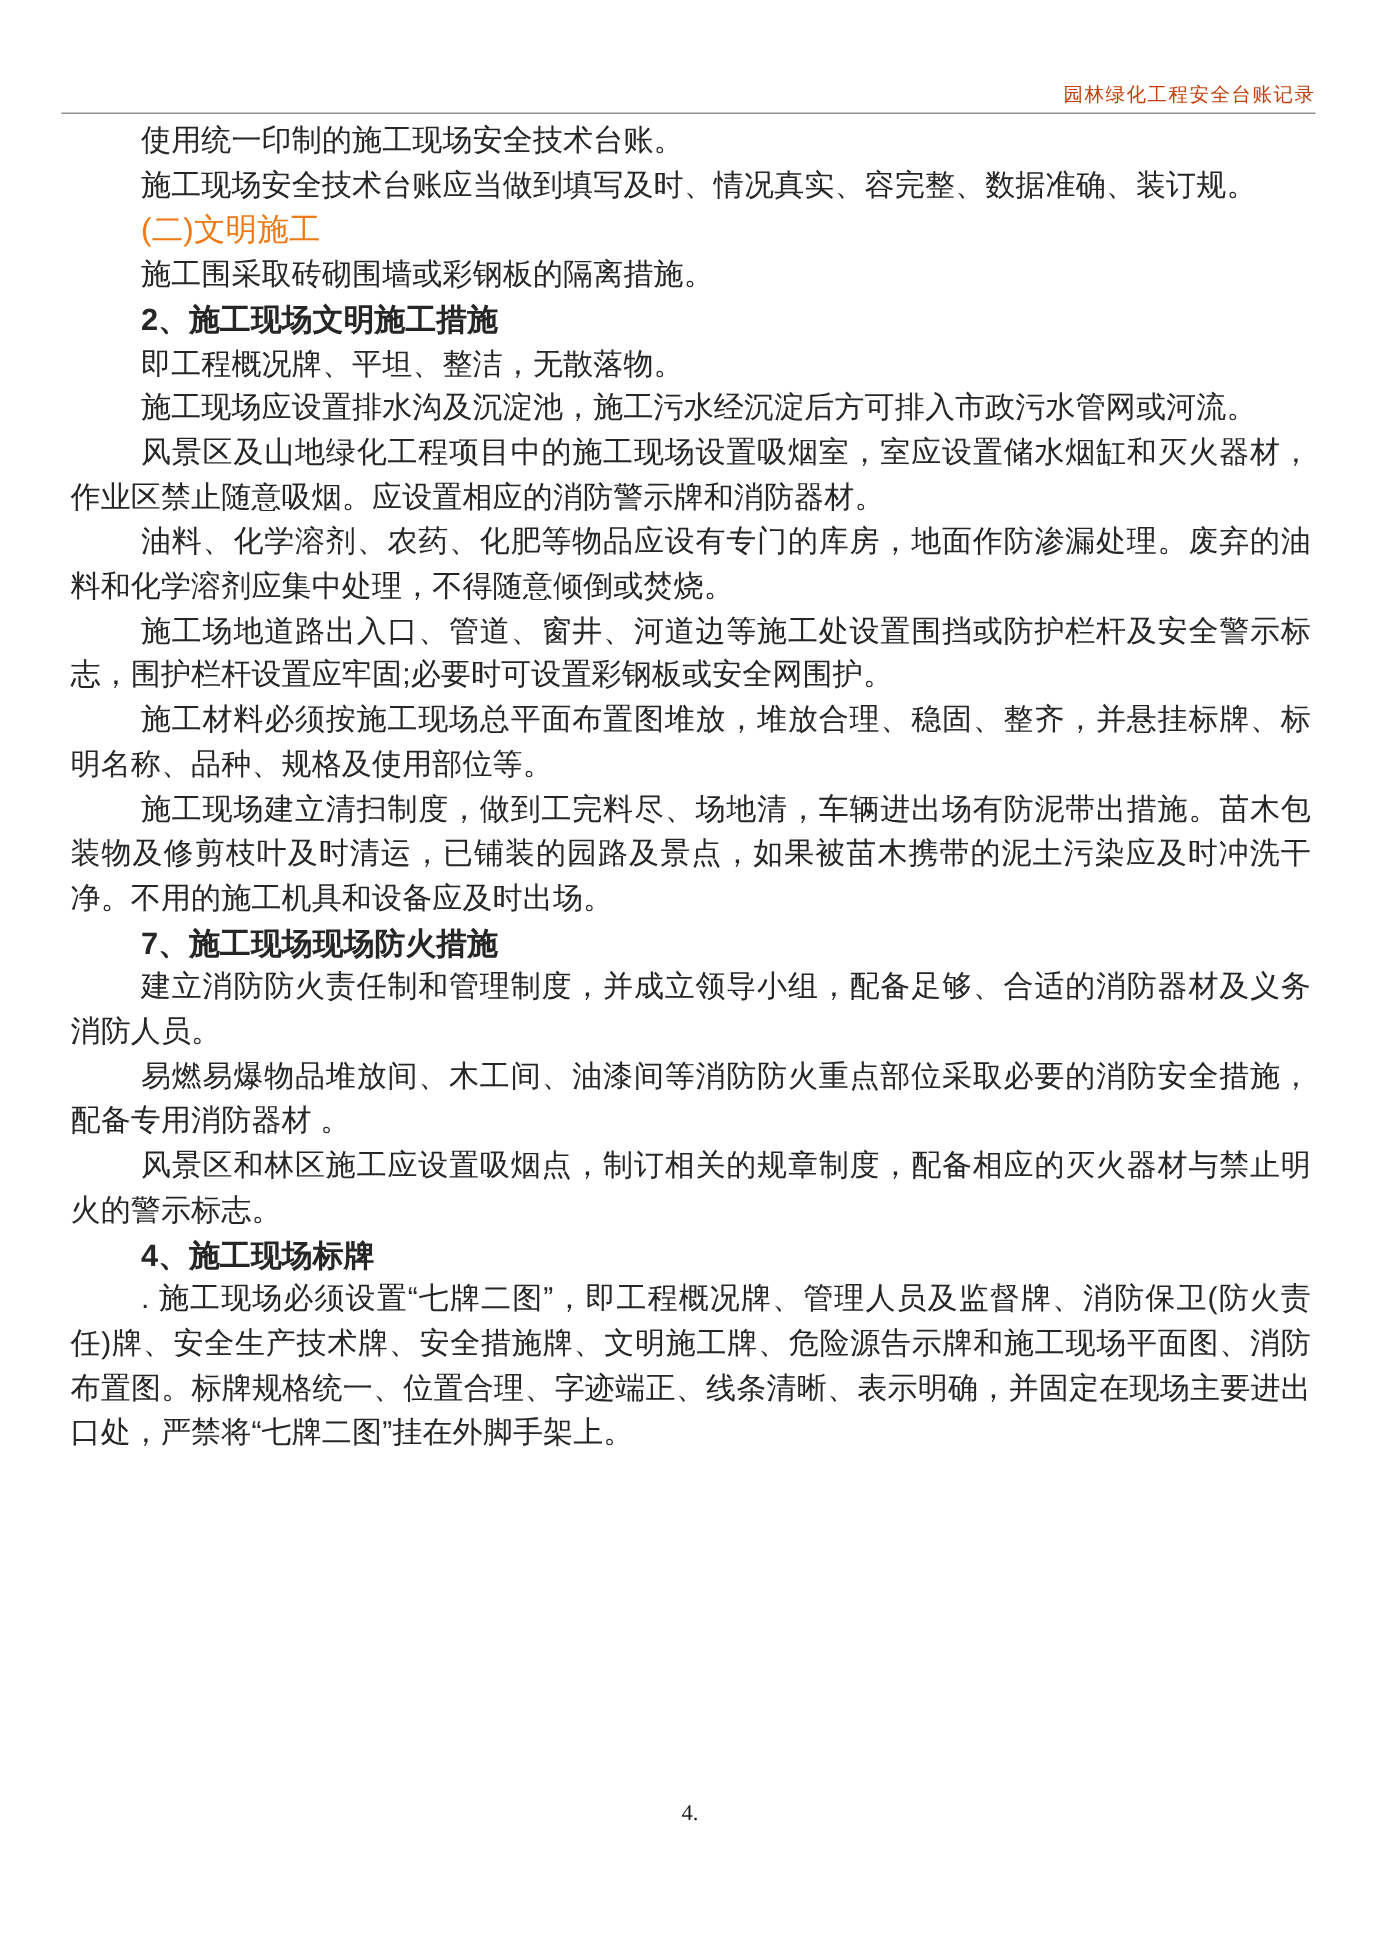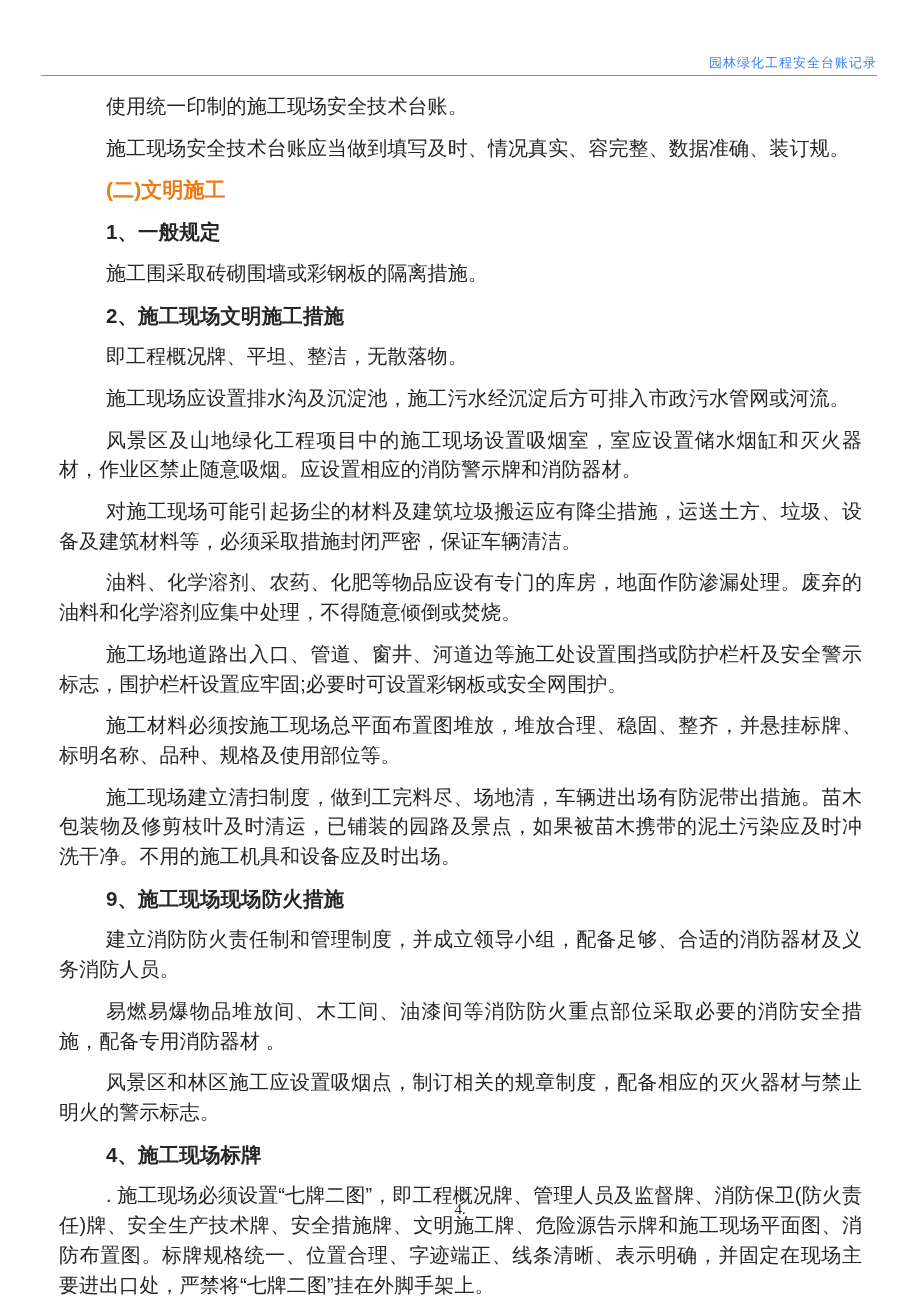--- a/index.html
+++ b/index.html
@@ -25,7 +25,7 @@
     text-align: right;
     font-family: "Liberation Serif", serif;
     font-size: 13px;
-    color: #3b82f6;
+    color: #c2410c;
     border-bottom: 1px solid #8f8f8f;
     padding-bottom: 3px;
     letter-spacing: 1px;

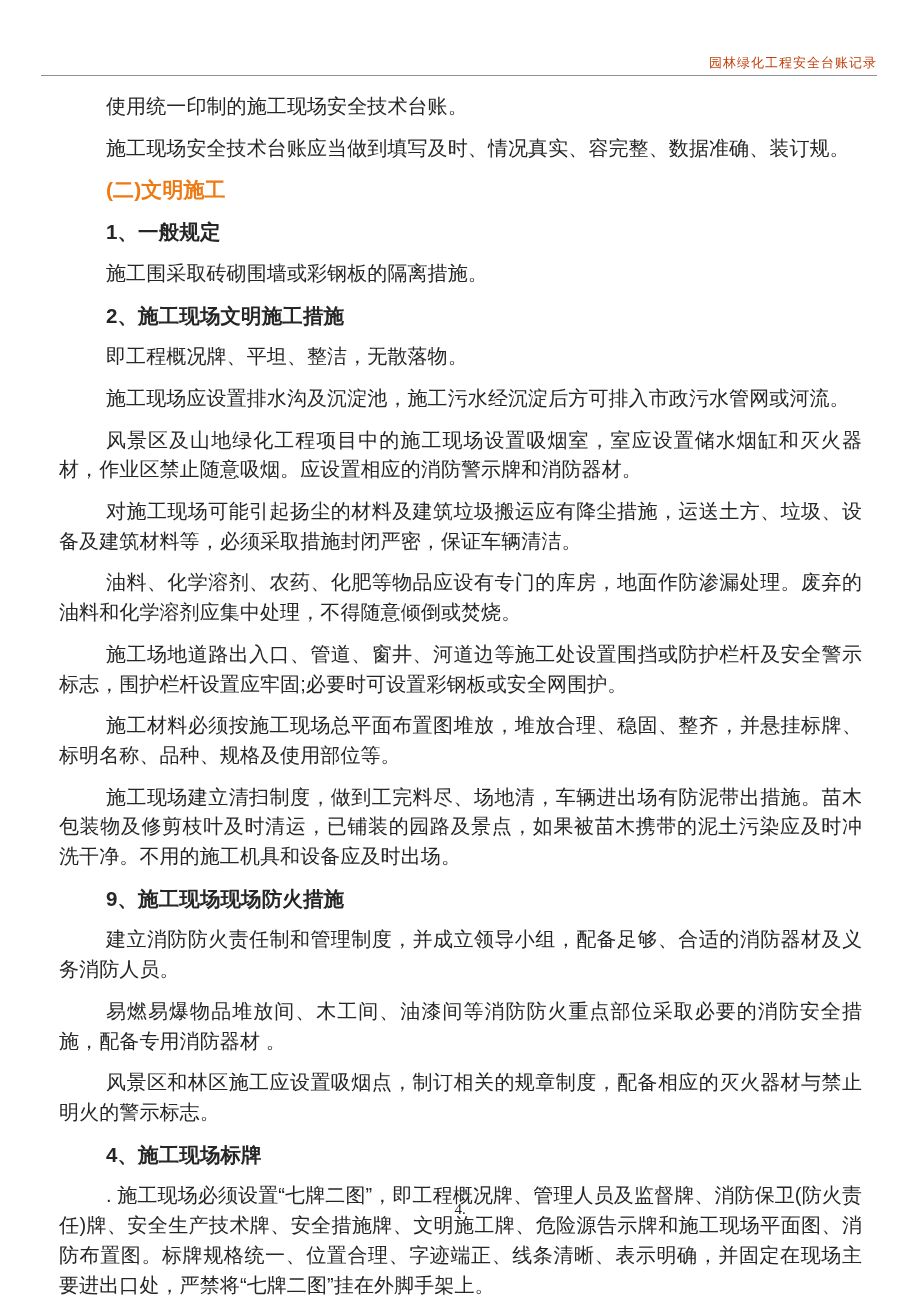--- a/index.html
+++ b/index.html
@@ -40,7 +40,7 @@
     letter-spacing: 0.1px;
   }
   .block {
-    margin: 12px;
+    margin: 0;
     text-indent: 47px;
     text-align: justify;
     text-align-last: left;

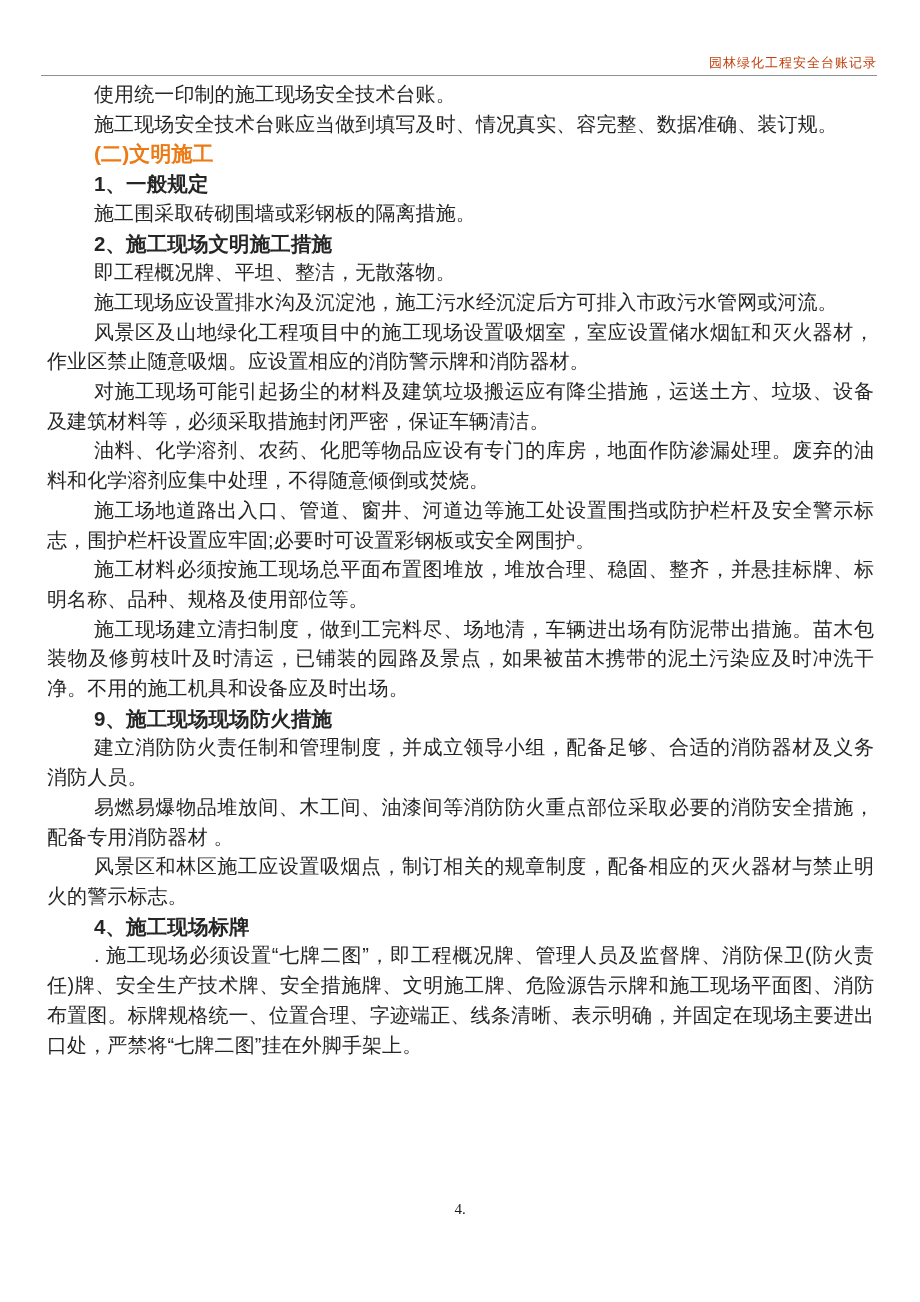--- a/index.html
+++ b/index.html
@@ -47,7 +47,7 @@
     word-break: break-all;
   }
   .block.section-heading {
-    font-weight: bold;
+    font-weight: normal;
     font-size: 21px;
     color: var(--accent, #ED7A14);
     text-align: left;

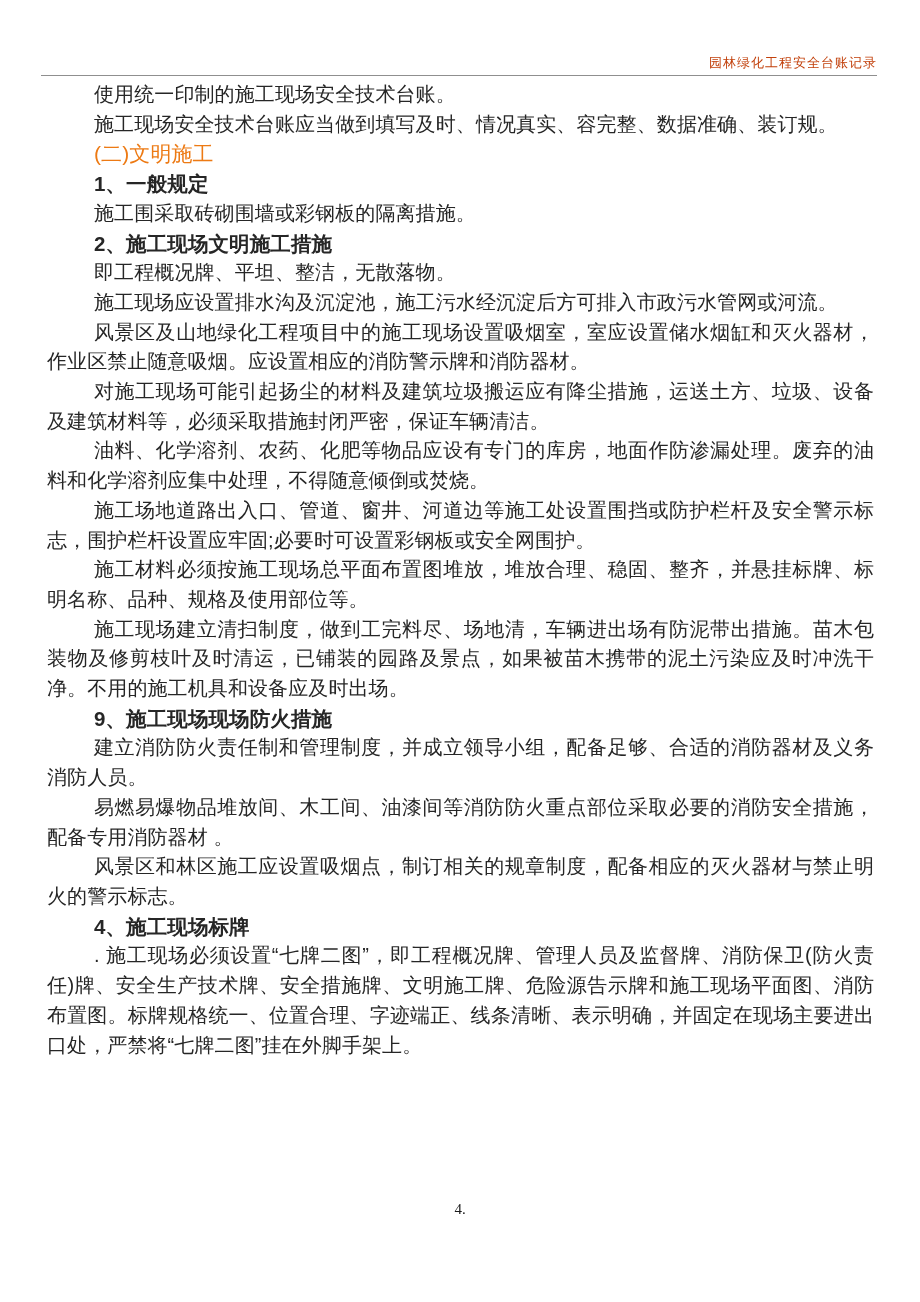--- a/index.html
+++ b/index.html
@@ -78,7 +78,6 @@
       <div class="block paragraph">使用统一印制的施工现场安全技术台账。</div>
       <div class="block paragraph">施工现场安全技术台账应当做到填写及时、情况真实、容完整、数据准确、装订规。</div>
       <div class="block section-heading">(二)文明施工</div>
-      <div class="block subsection-heading">1、一般规定</div>
       <div class="block paragraph">施工围采取砖砌围墙或彩钢板的隔离措施。</div>
       <div class="block subsection-heading">2、施工现场文明施工措施</div>
       <div class="block paragraph">即工程概况牌、平坦、整洁，无散落物。</div>

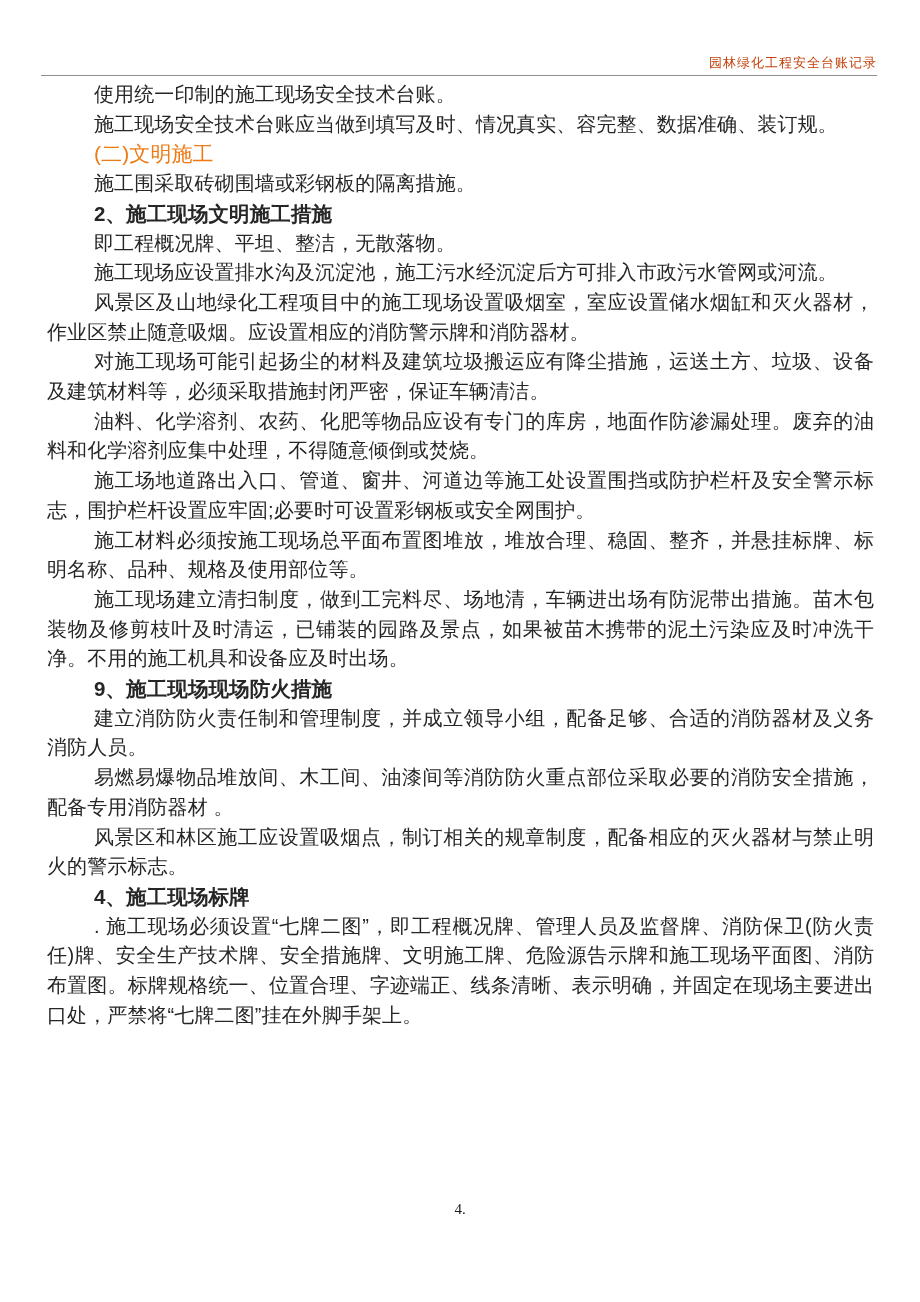--- a/index.html
+++ b/index.html
@@ -83,7 +83,6 @@
       <div class="block paragraph">即工程概况牌、平坦、整洁，无散落物。</div>
       <div class="block paragraph">施工现场应设置排水沟及沉淀池，施工污水经沉淀后方可排入市政污水管网或河流。</div>
       <div class="block paragraph">风景区及山地绿化工程项目中的施工现场设置吸烟室，室应设置储水烟缸和灭火器材，作业区禁止随意吸烟。应设置相应的消防警示牌和消防器材。</div>
-      <div class="block paragraph">对施工现场可能引起扬尘的材料及建筑垃圾搬运应有降尘措施，运送土方、垃圾、设备及建筑材料等，必须采取措施封闭严密，保证车辆清洁。</div>
       <div class="block paragraph">油料、化学溶剂、农药、化肥等物品应设有专门的库房，地面作防渗漏处理。废弃的油料和化学溶剂应集中处理，不得随意倾倒或焚烧。</div>
       <div class="block paragraph">施工场地道路出入口、管道、窗井、河道边等施工处设置围挡或防护栏杆及安全警示标志，围护栏杆设置应牢固;必要时可设置彩钢板或安全网围护。</div>
       <div class="block paragraph">施工材料必须按施工现场总平面布置图堆放，堆放合理、稳固、整齐，并悬挂标牌、标明名称、品种、规格及使用部位等。</div>

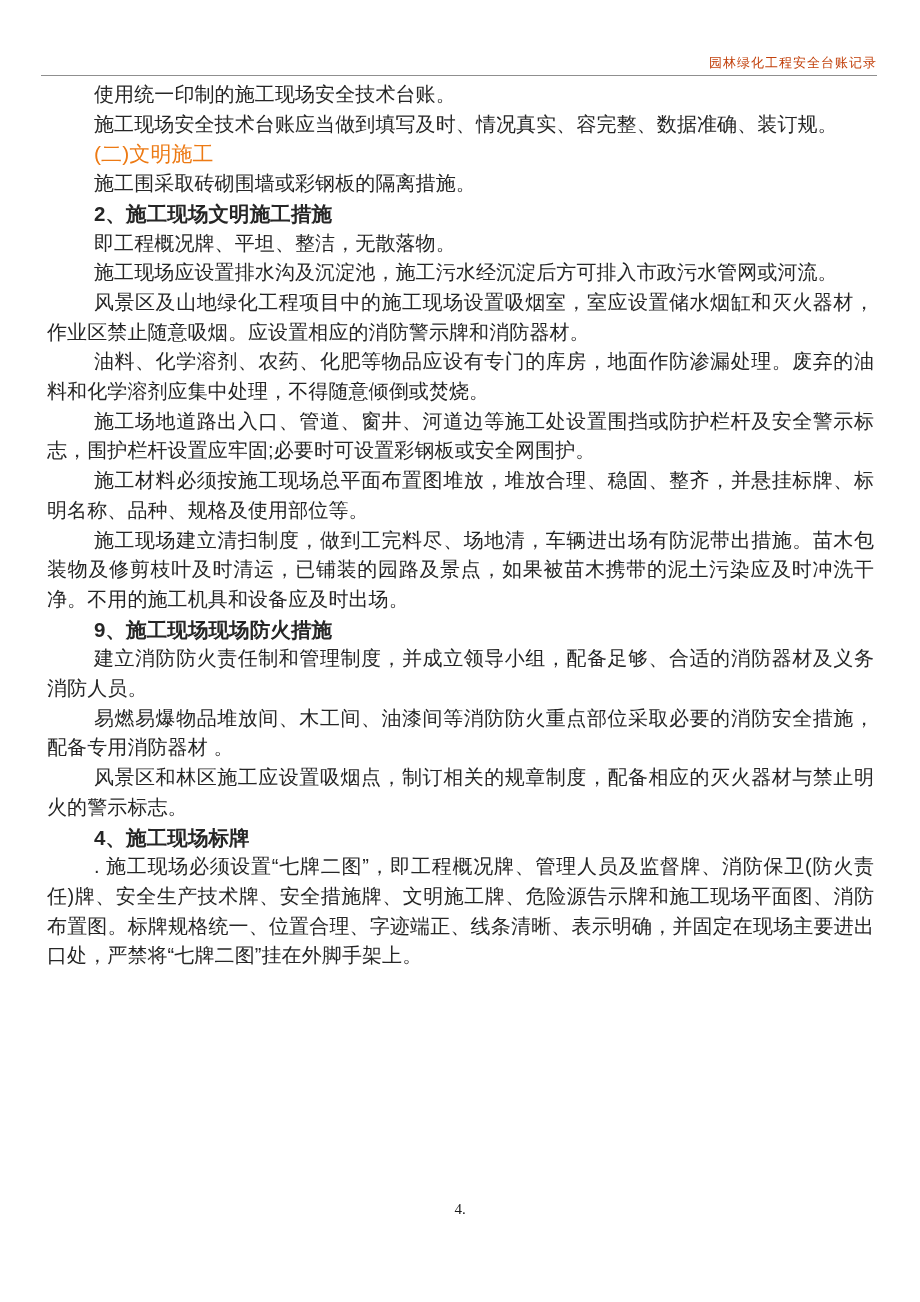--- a/index.html
+++ b/index.html
@@ -87,7 +87,7 @@
       <div class="block paragraph">施工场地道路出入口、管道、窗井、河道边等施工处设置围挡或防护栏杆及安全警示标志，围护栏杆设置应牢固;必要时可设置彩钢板或安全网围护。</div>
       <div class="block paragraph">施工材料必须按施工现场总平面布置图堆放，堆放合理、稳固、整齐，并悬挂标牌、标明名称、品种、规格及使用部位等。</div>
       <div class="block paragraph">施工现场建立清扫制度，做到工完料尽、场地清，车辆进出场有防泥带出措施。苗木包装物及修剪枝叶及时清运，已铺装的园路及景点，如果被苗木携带的泥土污染应及时冲洗干净。不用的施工机具和设备应及时出场。</div>
-      <div class="block subsection-heading">9、施工现场现场防火措施</div>
+      <div class="block subsection-heading">7、施工现场现场防火措施</div>
       <div class="block paragraph">建立消防防火责任制和管理制度，并成立领导小组，配备足够、合适的消防器材及义务消防人员。</div>
       <div class="block paragraph">易燃易爆物品堆放间、木工间、油漆间等消防防火重点部位采取必要的消防安全措施，配备专用消防器材 。</div>
       <div class="block paragraph">风景区和林区施工应设置吸烟点，制订相关的规章制度，配备相应的灭火器材与禁止明火的警示标志。</div>

